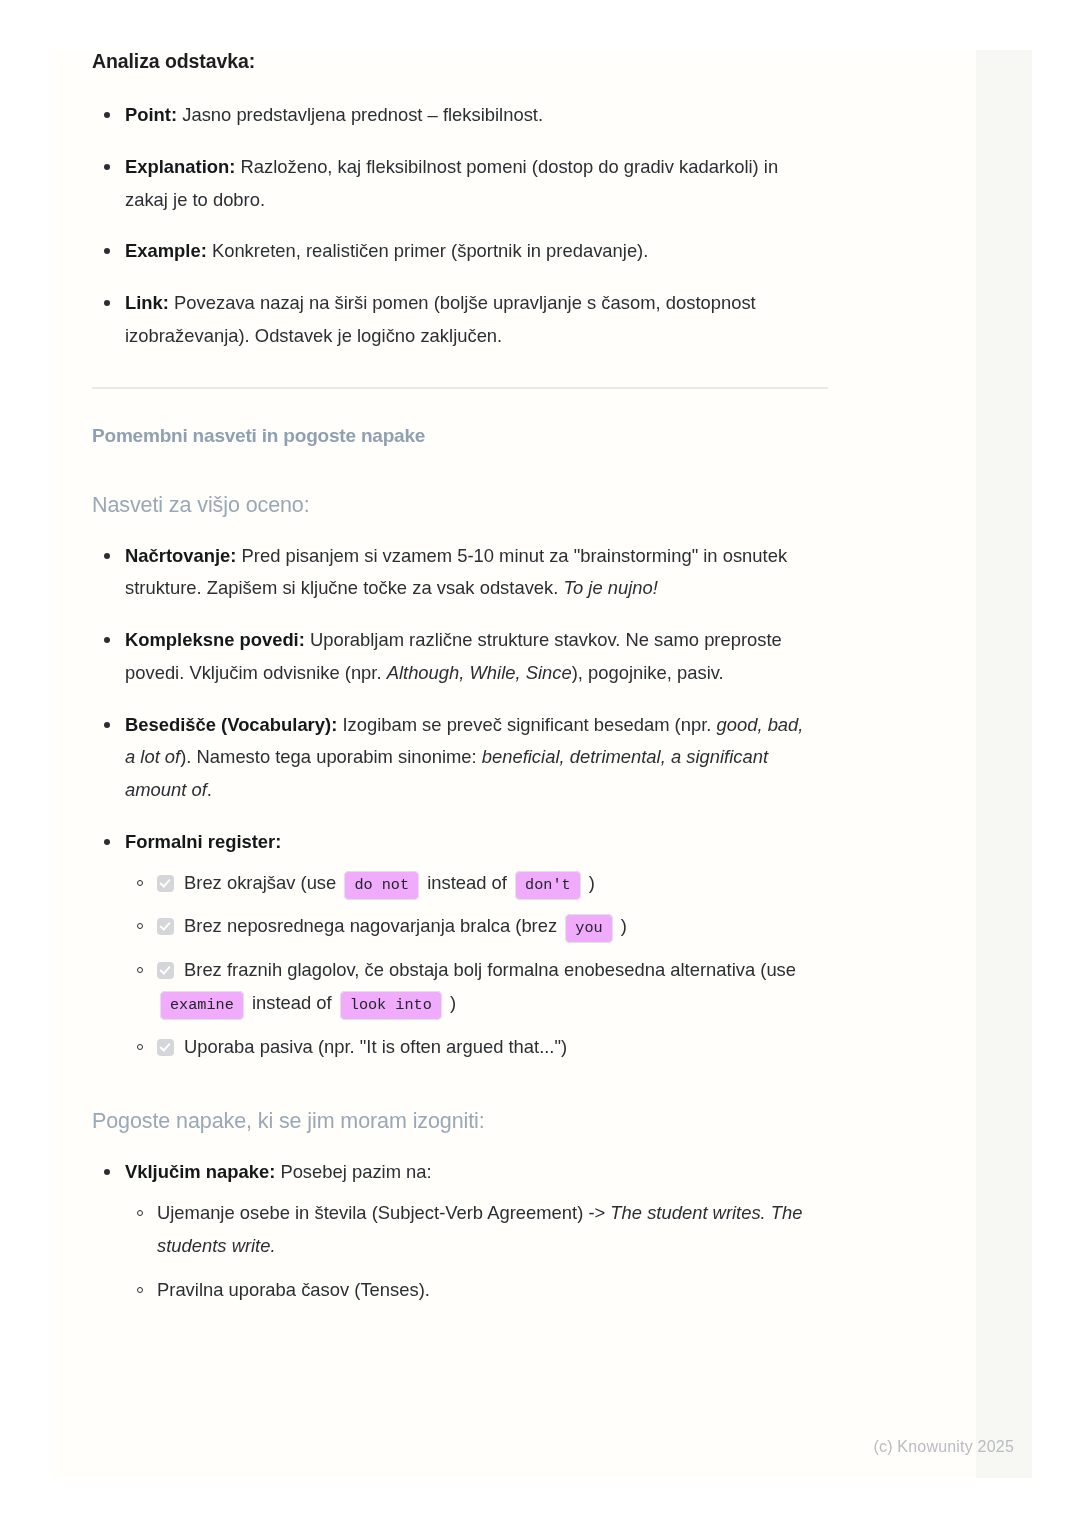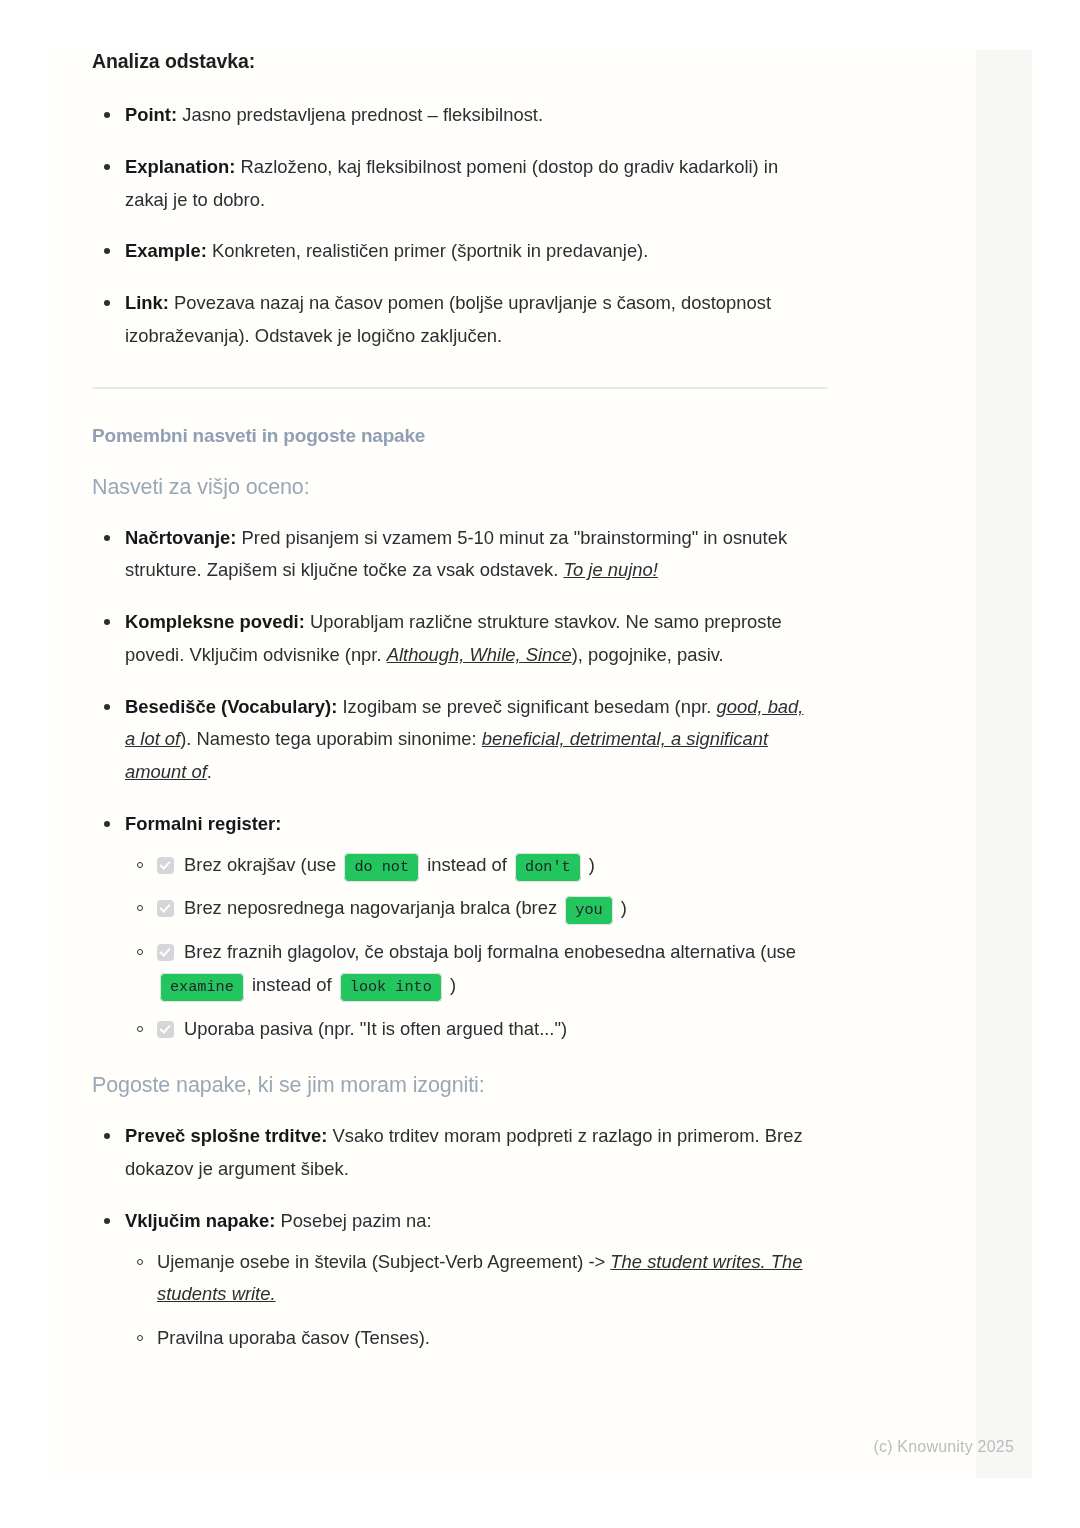--- a/index.html
+++ b/index.html
@@ -202,7 +202,7 @@
         <span class="lead">Example:</span><span> Konkreten, realističen primer (športnik in predavanje).</span>
       </li>
       <li>
-        <span class="lead">Link:</span><span> Povezava nazaj na časov pomen (boljše upravljanje s časom, dostopnost izobraževanja). Odstavek je logično zaključen.</span>
+        <span class="lead">Link:</span><span> Povezava nazaj na širši pomen (boljše upravljanje s časom, dostopnost izobraževanja). Odstavek je logično zaključen.</span>
       </li>
     </ul>
 

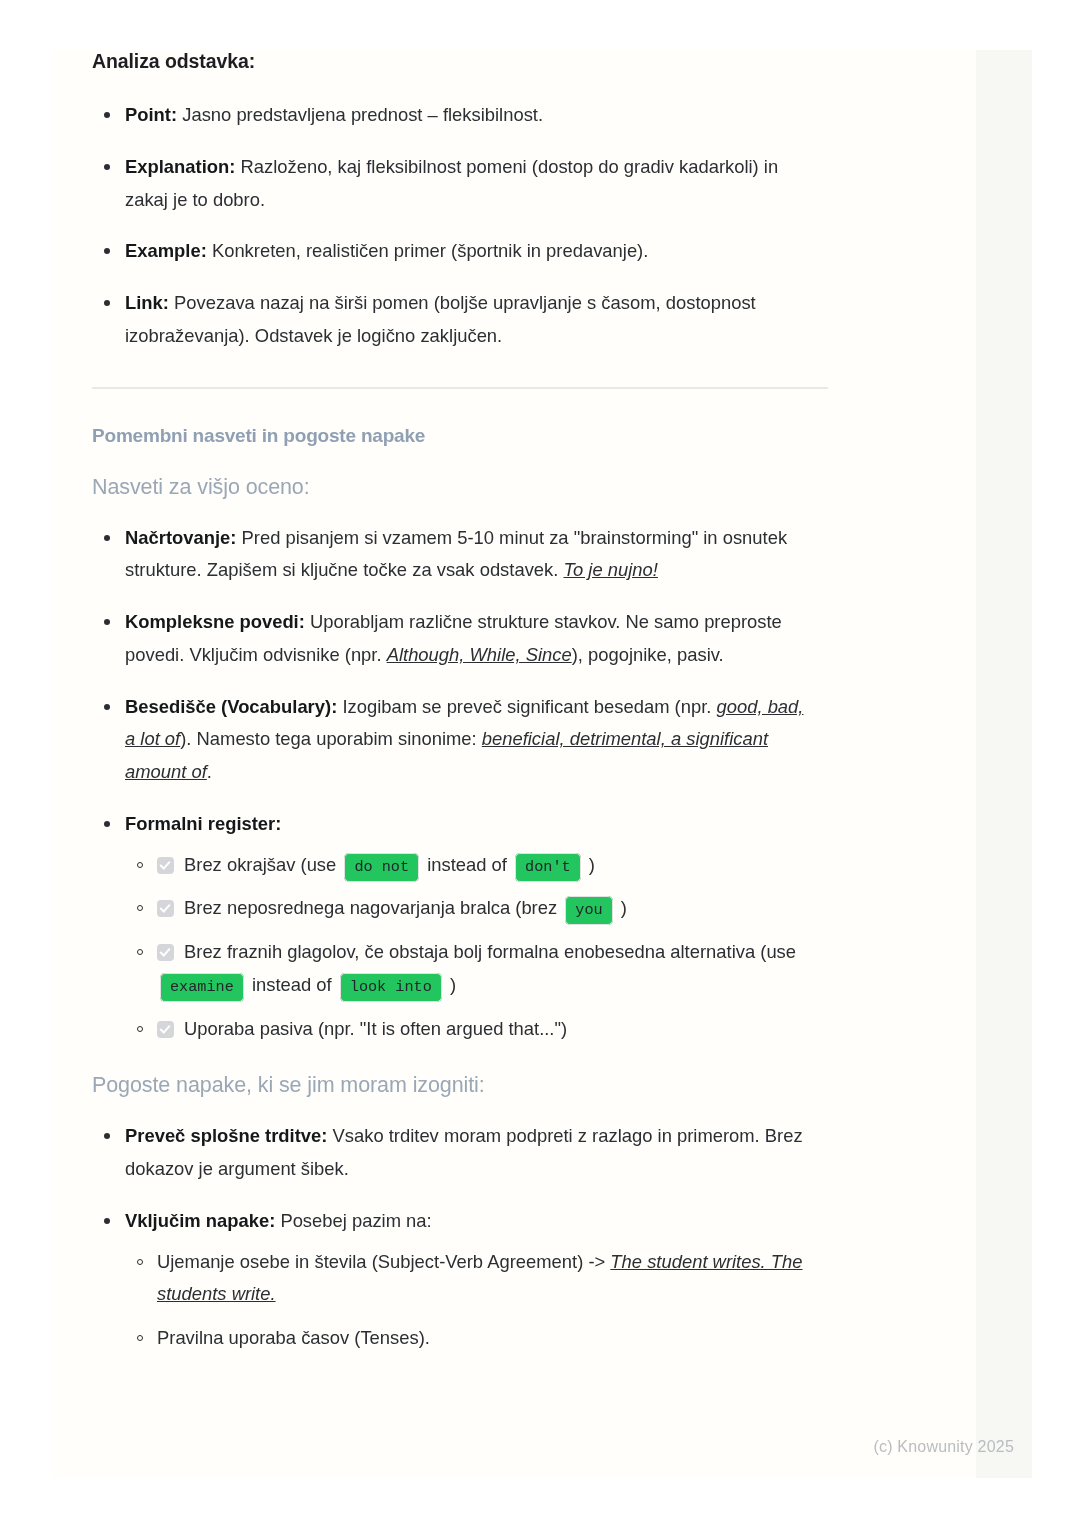--- a/index.html
+++ b/index.html
@@ -68,7 +68,7 @@
     font-size: 21.5px;
     font-weight: normal;
     color: #9aa7b6;
-    margin: 28px 0 0 0;
+    margin: 46px 0 0 0;
     letter-spacing: -0.1px;
   }
   .divider {

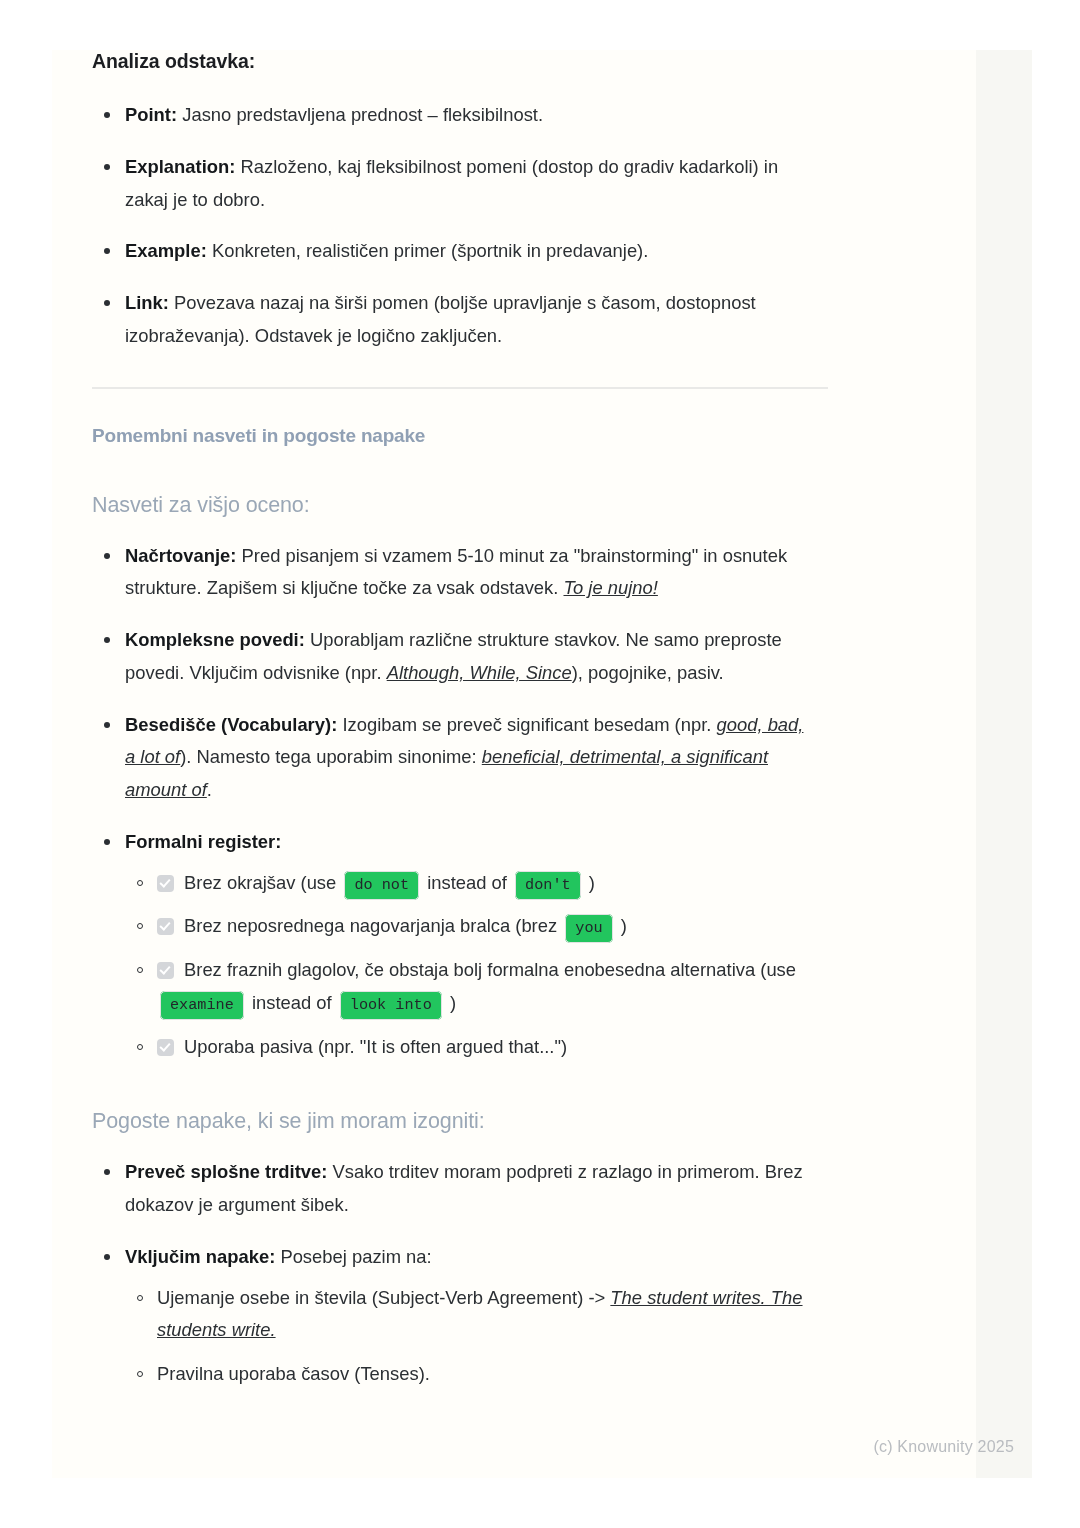--- a/index.html
+++ b/index.html
@@ -103,7 +103,7 @@
     background: #2b2f33;
   }
   .lead { font-weight: bold; color: #15181b; }
-  em, .ital { font-style: italic; text-decoration: underline; }
+  em, .ital { font-style: italic; }
 
   ul.lvl2 {
     list-style: none;

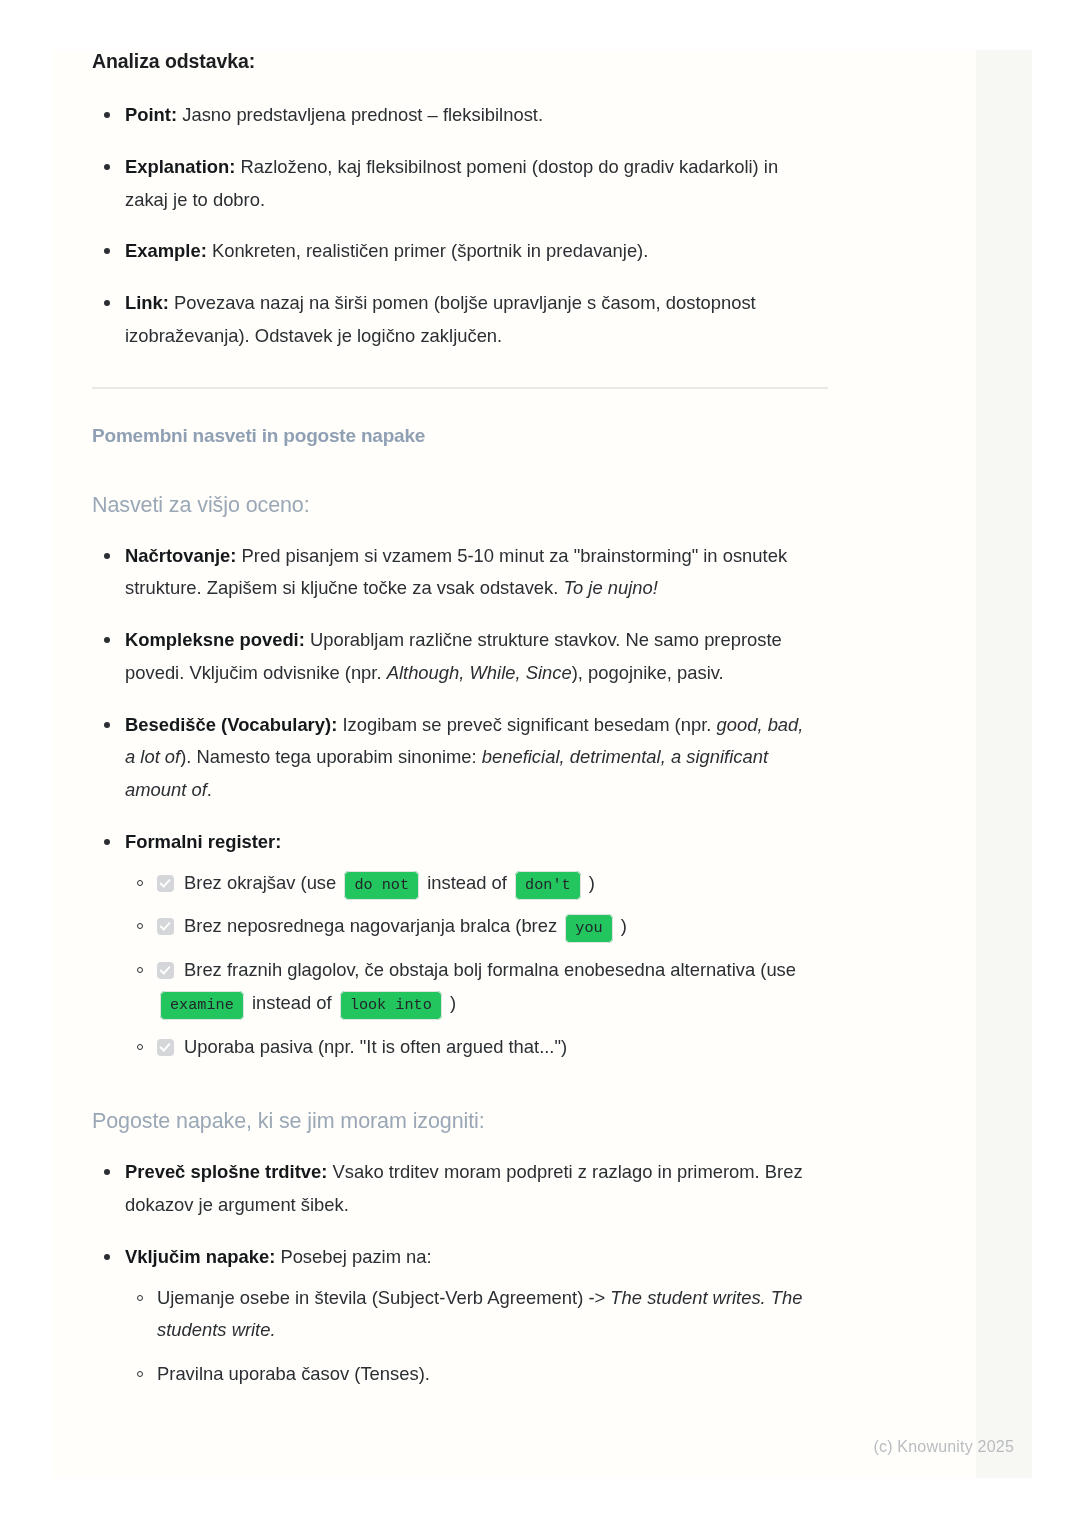--- a/index.html
+++ b/index.html
@@ -158,7 +158,7 @@
   code.chip {
     font-family: "Liberation Mono", "DejaVu Sans Mono", monospace;
     font-size: 15.2px;
-    background: #22c55e;
+    background: #f0abfc;
     border: 1px solid #e2e2e2;
     border-radius: 5px;
     padding: 4px 9px 5px 9px;

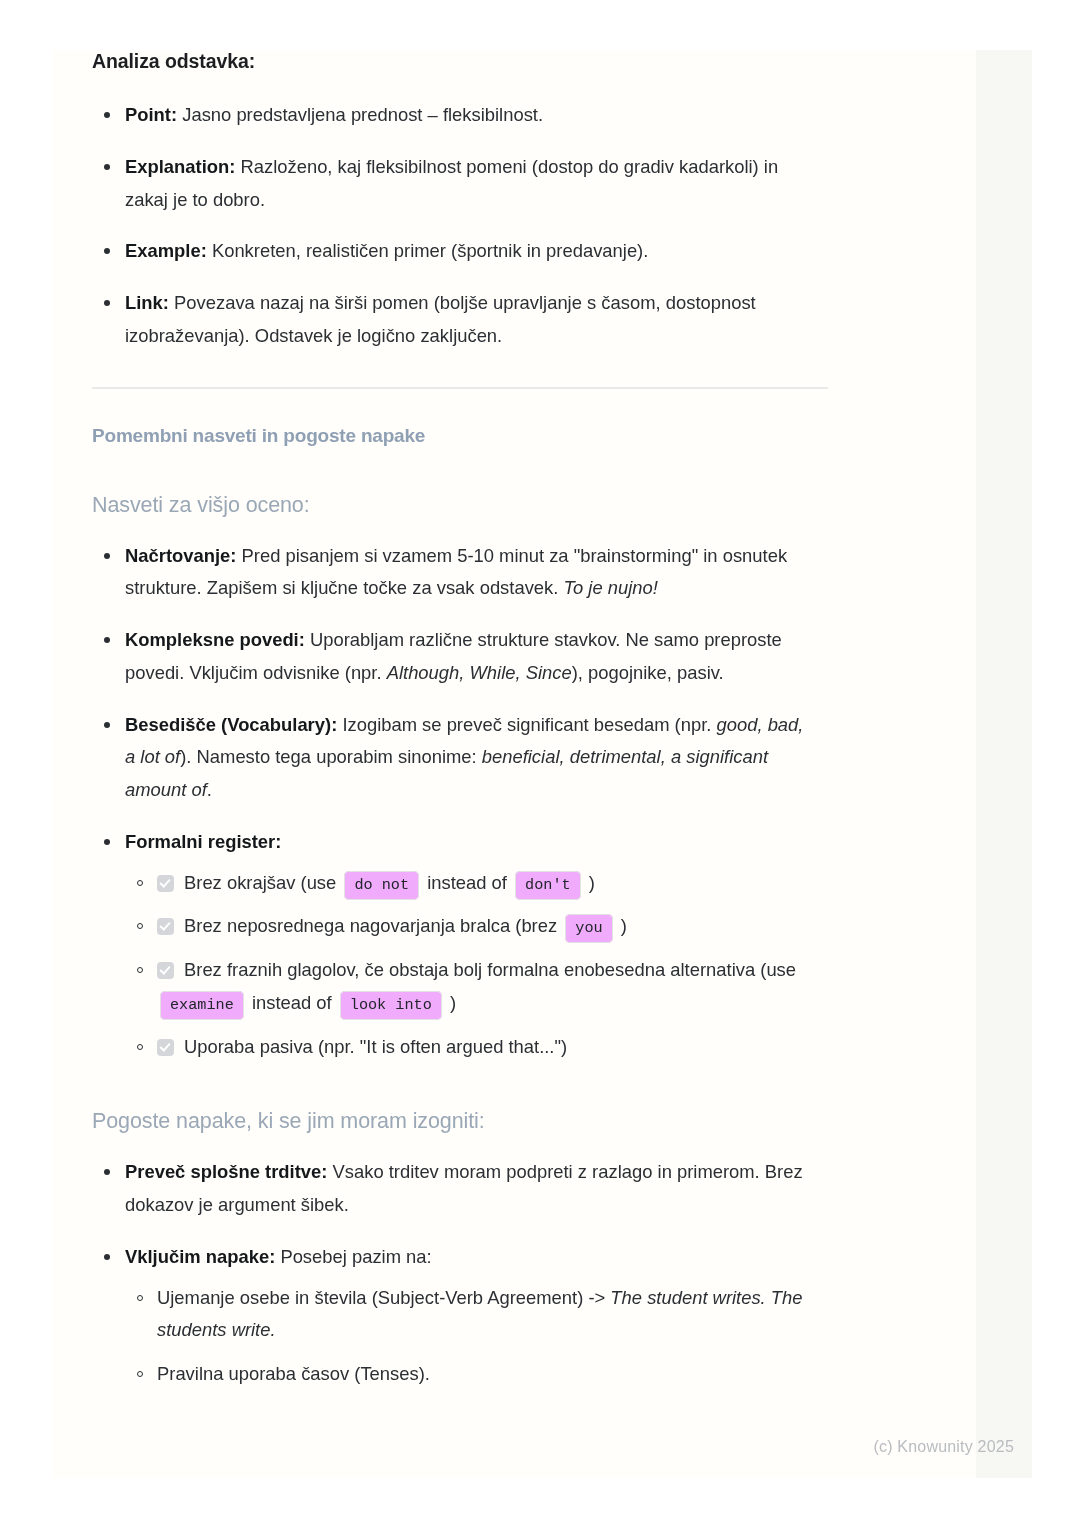--- a/index.html
+++ b/index.html
@@ -246,9 +246,6 @@
 
     <ul class="lvl1">
       <li>
-        <span class="lead">Preveč splošne trditve:</span><span> Vsako trditev moram podpreti z razlago in primerom. Brez dokazov je argument šibek.</span>
-      </li>
-      <li>
         <span class="lead">Vključim napake:</span><span> Posebej pazim na:</span>
 
         <ul class="lvl2">

